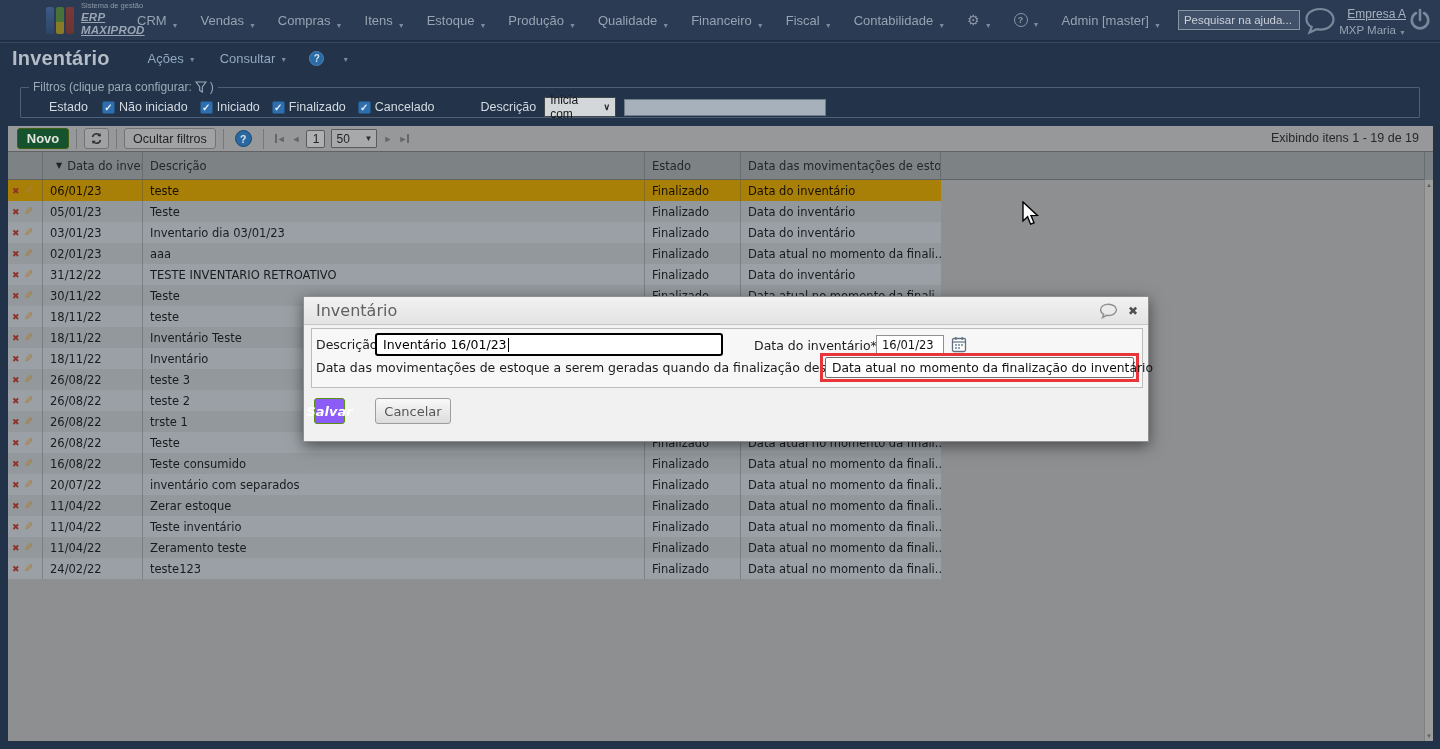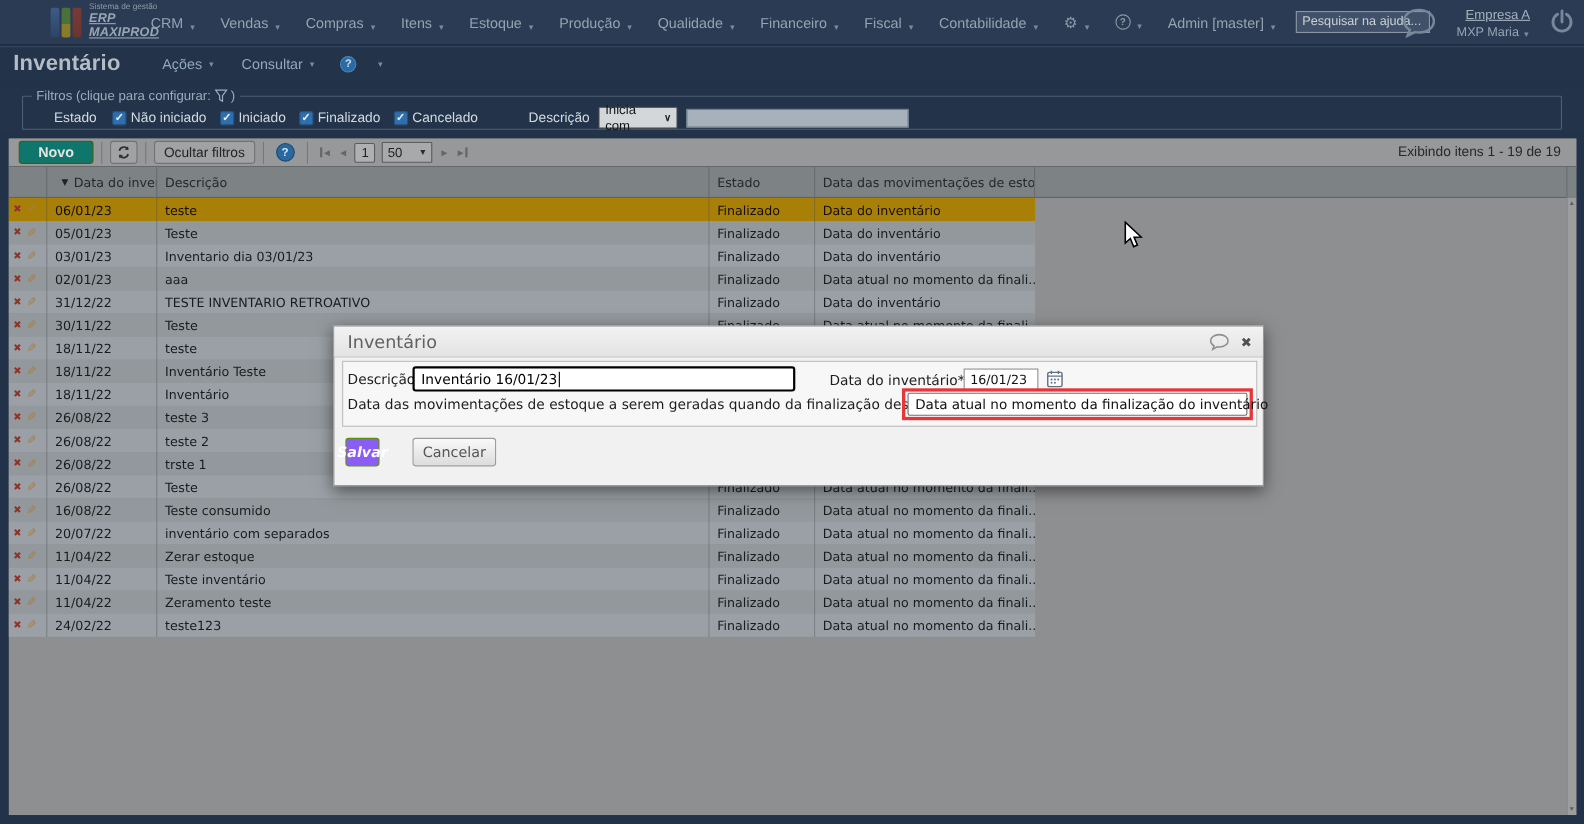--- a/index.html
+++ b/index.html
@@ -37,7 +37,7 @@
     color:#c9d0d9; font-size:11.5px; padding:0 5px; margin-left:6px;
   }
   .topsearch::placeholder { color:#c9d0d9; opacity:1; }
-  .top-right { position:absolute; right:8px; top:0; height:41px; display:flex; align-items:center; gap:17px; }
+  .top-right { position:absolute; right:8px; top:0; height:41px; display:flex; align-items:center; gap:2px; }
   .bubble { flex:0 0 auto; }
   .company-box { text-align:right; line-height:1.25; }
   .company { font-size:12px; color:#a7b2c0; text-decoration:underline; cursor:pointer; }

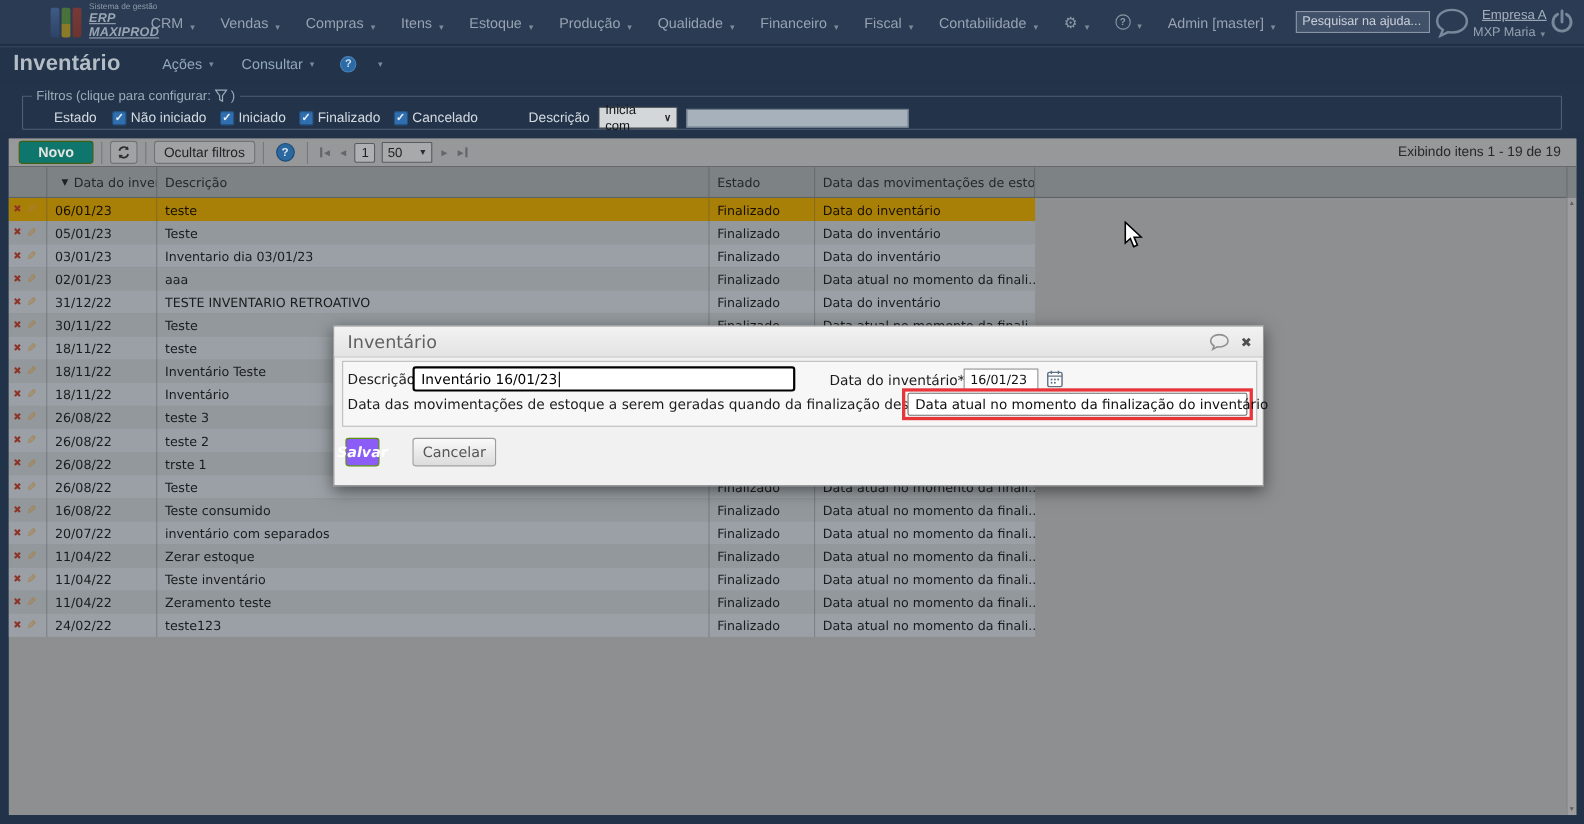--- a/index.html
+++ b/index.html
@@ -73,7 +73,7 @@
   .panel { position:absolute; left:8px; top:126px; width:1425px; height:615px; background:#8e8f91; }
   .toolbar { position:absolute; left:0; top:0; width:100%; height:26px; background:#97989a;
     border-bottom:1px solid #606264; display:flex; align-items:center; font-size:12.5px; }
-  .btn-novo { margin-left:9px; width:68px; height:21px; background:#0f766e; border:1px solid #415f12; border-radius:3px;
+  .btn-novo { margin-left:9px; width:52px; height:21px; background:#14532d; border:1px solid #415f12; border-radius:3px;
     color:#e3e5e0; font-weight:bold; font-size:13px; display:flex; align-items:center; justify-content:center; cursor:pointer; }
   .tsep { width:1px; height:20px; background:#76787c; margin:0 7px; }
   .tool-btn { height:21px; background:#a0a2a4; border:1px solid #717377; border-radius:3px; color:#222426;

